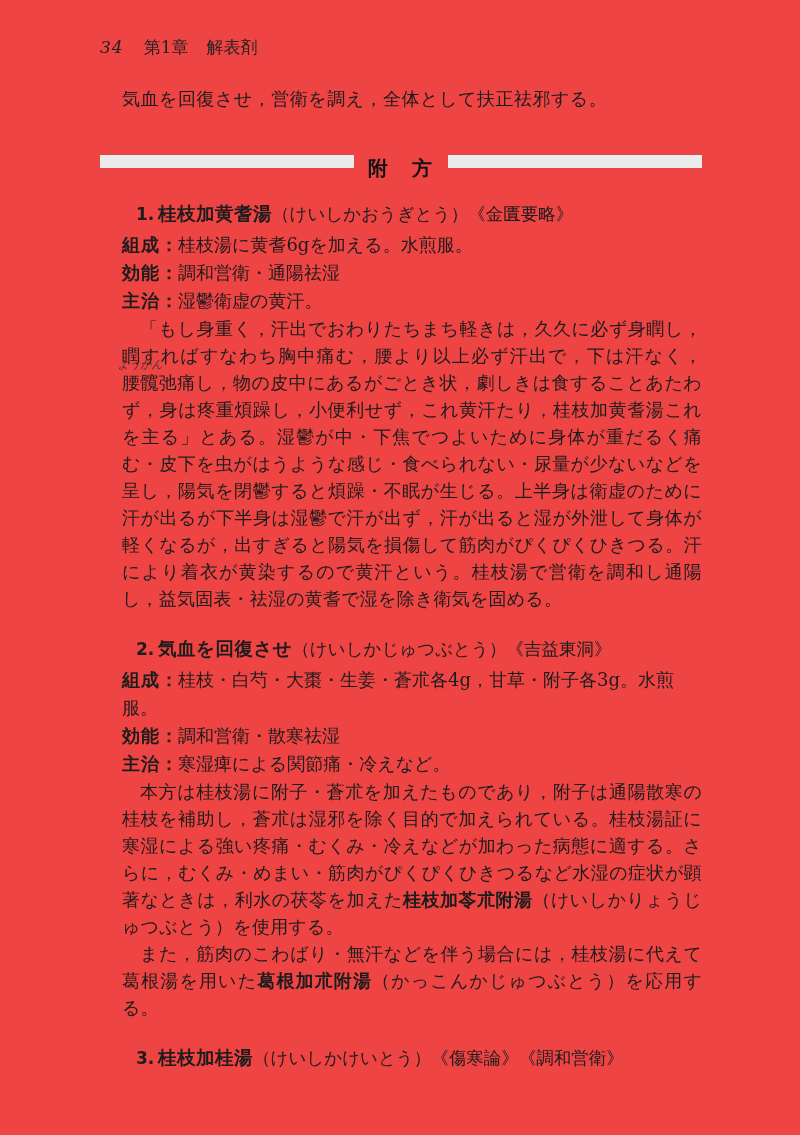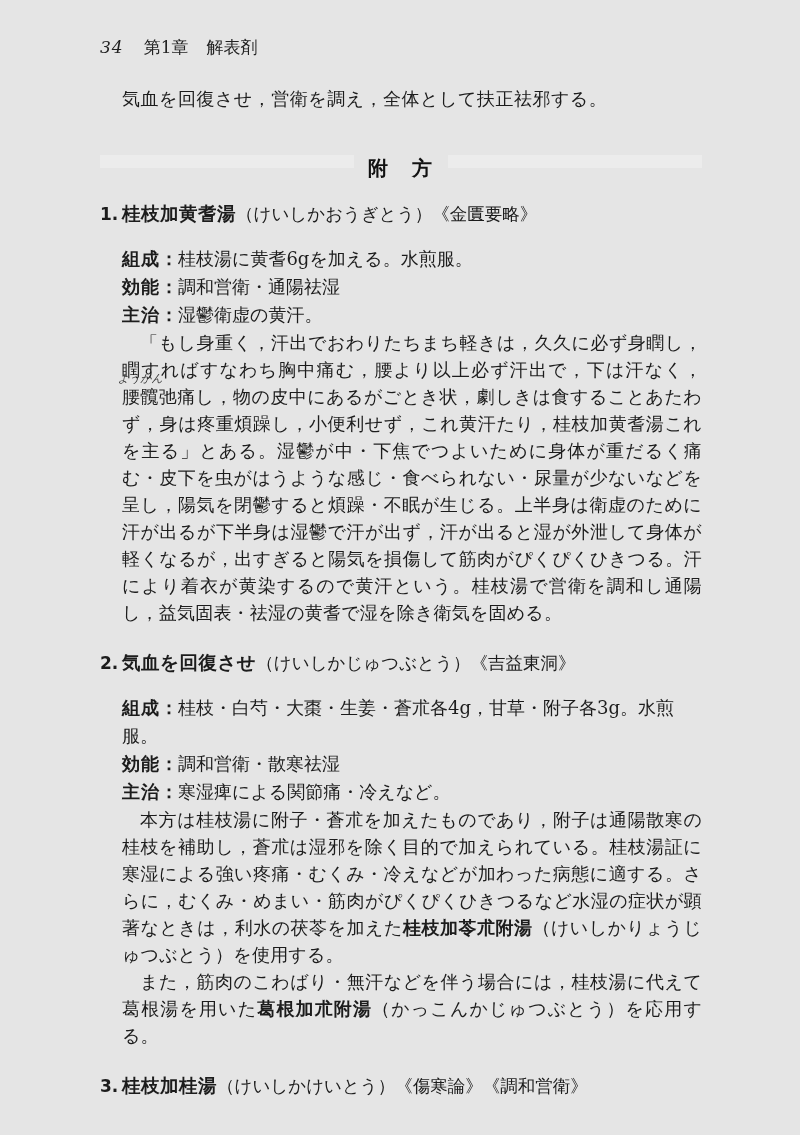--- a/index.html
+++ b/index.html
@@ -8,7 +8,7 @@
     width:800px;height:1135px;
     box-sizing:border-box;
     padding:36px 98px 0 100px;
-    background:#e5e5e5;
+    background:#ef4444;
     color:#1c1c1c;
     font-family:"DejaVu Serif","Liberation Serif",serif;
     overflow:hidden;

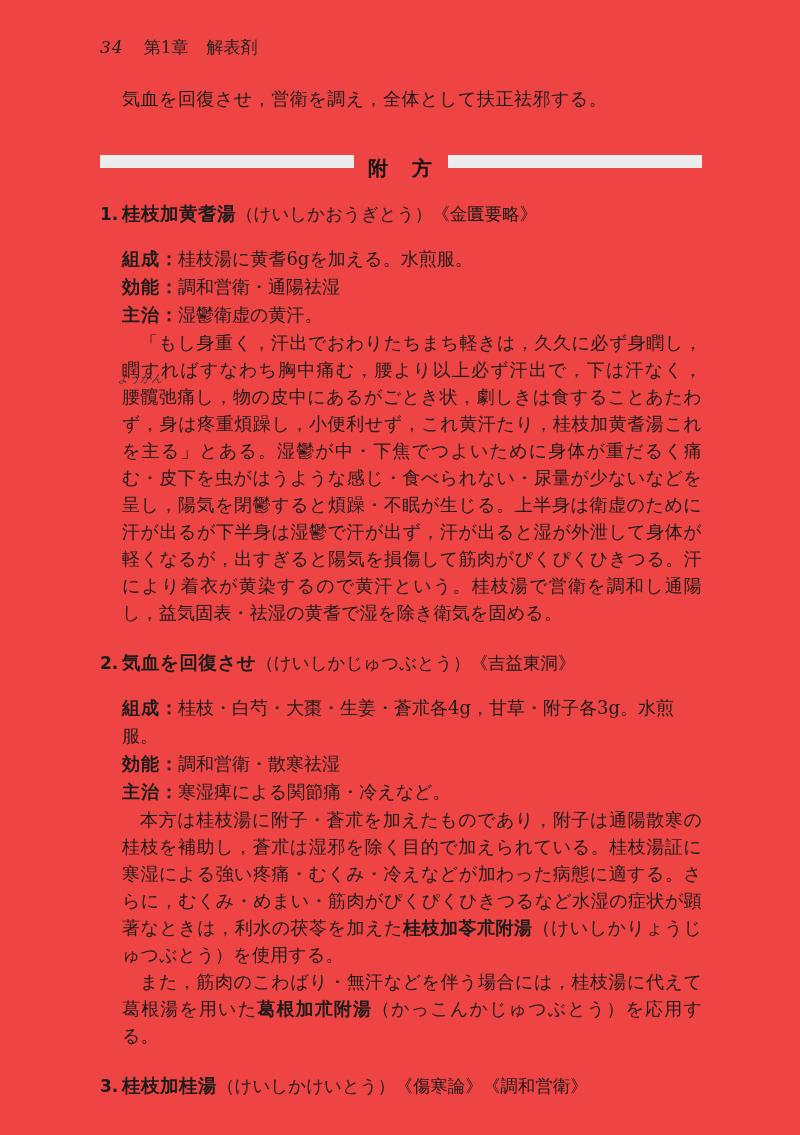--- a/index.html
+++ b/index.html
@@ -44,7 +44,7 @@
   .entries{list-style:none;margin:24px 0 0 0;padding:0;}
   .entry{margin-top:24px;}
   .entry:first-child{margin-top:0;}
-  .entry-head{font-size:18px;line-height:26px;}
+  .entry-head{font-size:18px;line-height:26px;margin-left:36px;}
   .entry-num{
     display:inline-block;width:22px;
     font-family:"DejaVu Sans","Liberation Sans",sans-serif;

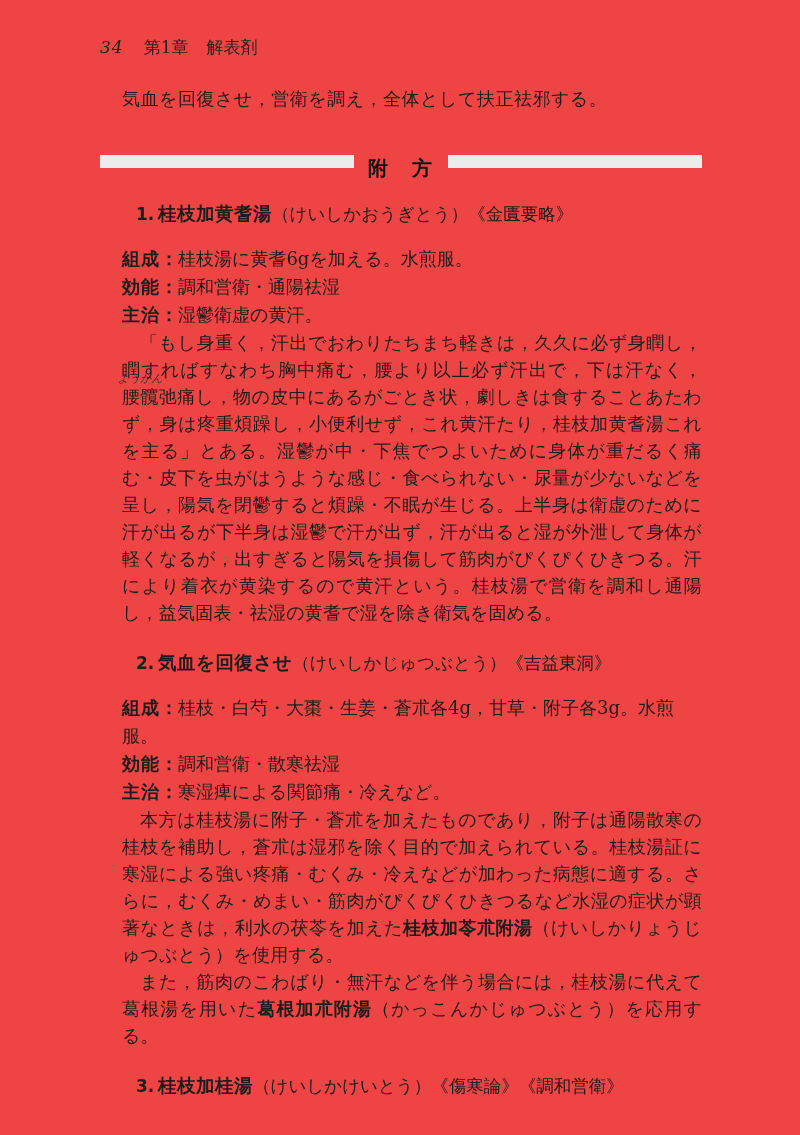--- a/index.html
+++ b/index.html
@@ -55,7 +55,7 @@
     font-weight:bold;font-size:18.5px;letter-spacing:0.5px;
   }
   .entry-reading,.entry-sources{font-size:17.5px;}
-  .entry-fields{margin:18px 0 0 22px;}
+  .entry-fields{margin:4px 0 0 22px;}
   .field{font-size:18px;line-height:28px;}
   .field-label{
     font-family:"DejaVu Sans","Liberation Sans",sans-serif;

